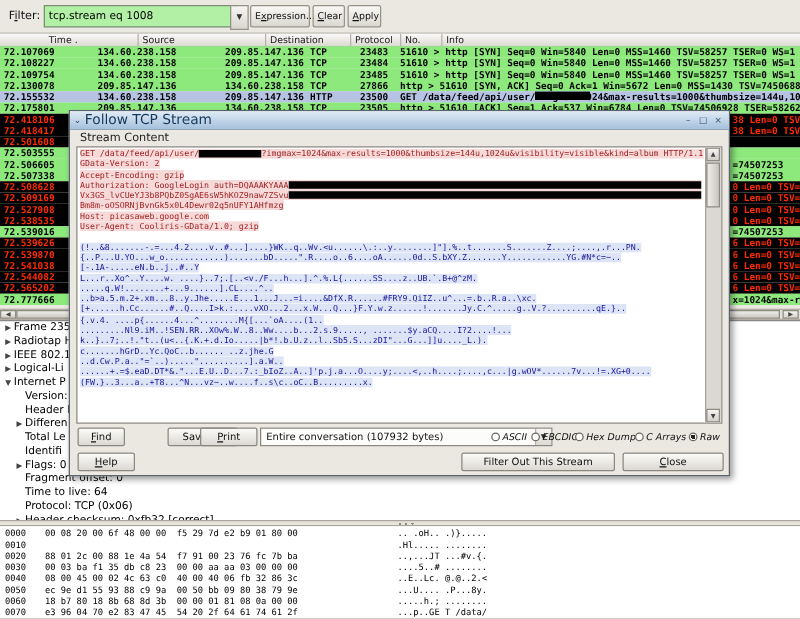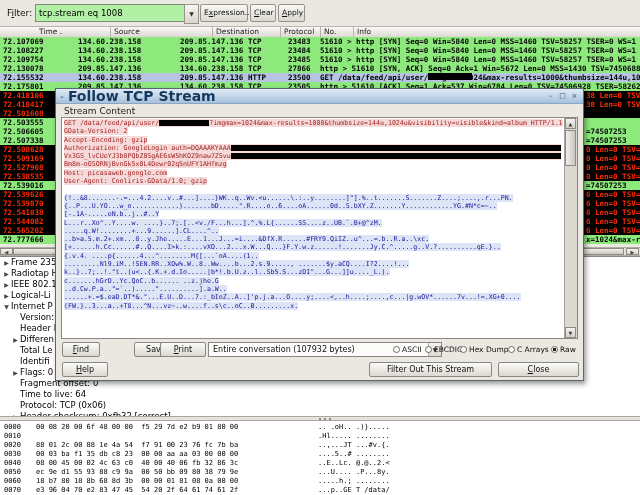--- a/index.html
+++ b/index.html
@@ -61,7 +61,7 @@
   .titlebar{position:absolute;left:0;top:0;right:0;height:14px;background:linear-gradient(#e0ebf5,#a6c1dc);
             display:flex;align-items:center;border-bottom:1px solid #8ba6c0;}
   .win-icon{font-size:7px;color:#2a4a68;margin:0 3px 0 3px;line-height:14px;}
-  .dtitle{font-size:14px;font-weight:bold;color:#15395e;line-height:14px;}
+  .dtitle{font-size:11px;font-weight:normal;color:#15395e;line-height:14px;}
   .winbtns{margin-left:auto;display:flex;gap:3px;margin-right:4px;}
   .winbtns .wb{width:9px;height:9px;font-size:7px;line-height:9px;text-align:center;color:#2f4f70;}
   .section-label{position:absolute;left:8px;top:17px;font-size:9px;color:#222;}

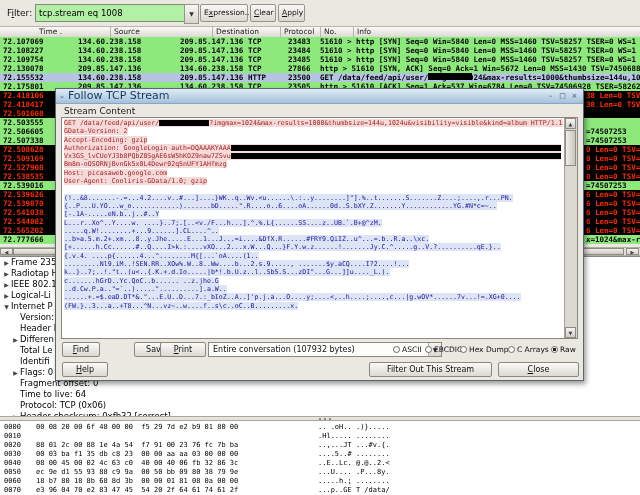--- a/index.html
+++ b/index.html
@@ -85,7 +85,7 @@
   .combo{position:absolute;left:152px;top:253px;width:234px;height:15px;background:#fcfcfb;border:1px solid #8b8781;box-sizing:border-box;
          font-size:8px;color:#111;line-height:13px;padding-left:4px;white-space:nowrap;overflow:hidden;}
   .combo .carrow{position:absolute;right:0;top:0;width:12px;height:13px;border-left:1px solid #b5b1a9;font-size:6px;text-align:center;line-height:13px;color:#333;background:linear-gradient(#f5f4f2,#dcd9d2);}
-  .radio{position:absolute;top:255px;height:12px;font-size:7.5px;color:#111;line-height:11px;white-space:nowrap;}
+  .radio{position:absolute;top:255px;height:12px;font-size:7.5px;color:#111;line-height:11px;white-space:nowrap;font-style:italic;}
   .rb{display:inline-block;width:7px;height:7px;border:1px solid #6d6a64;border-radius:50%;background:#fdfdfc;vertical-align:-1px;margin-right:2px;box-sizing:border-box;}
   .rb.sel{background:radial-gradient(circle 2px at 2.5px 2.5px,#222 90%,#fdfdfc 91%);}
   .b-help{left:6px;width:46px;top:273px;}

